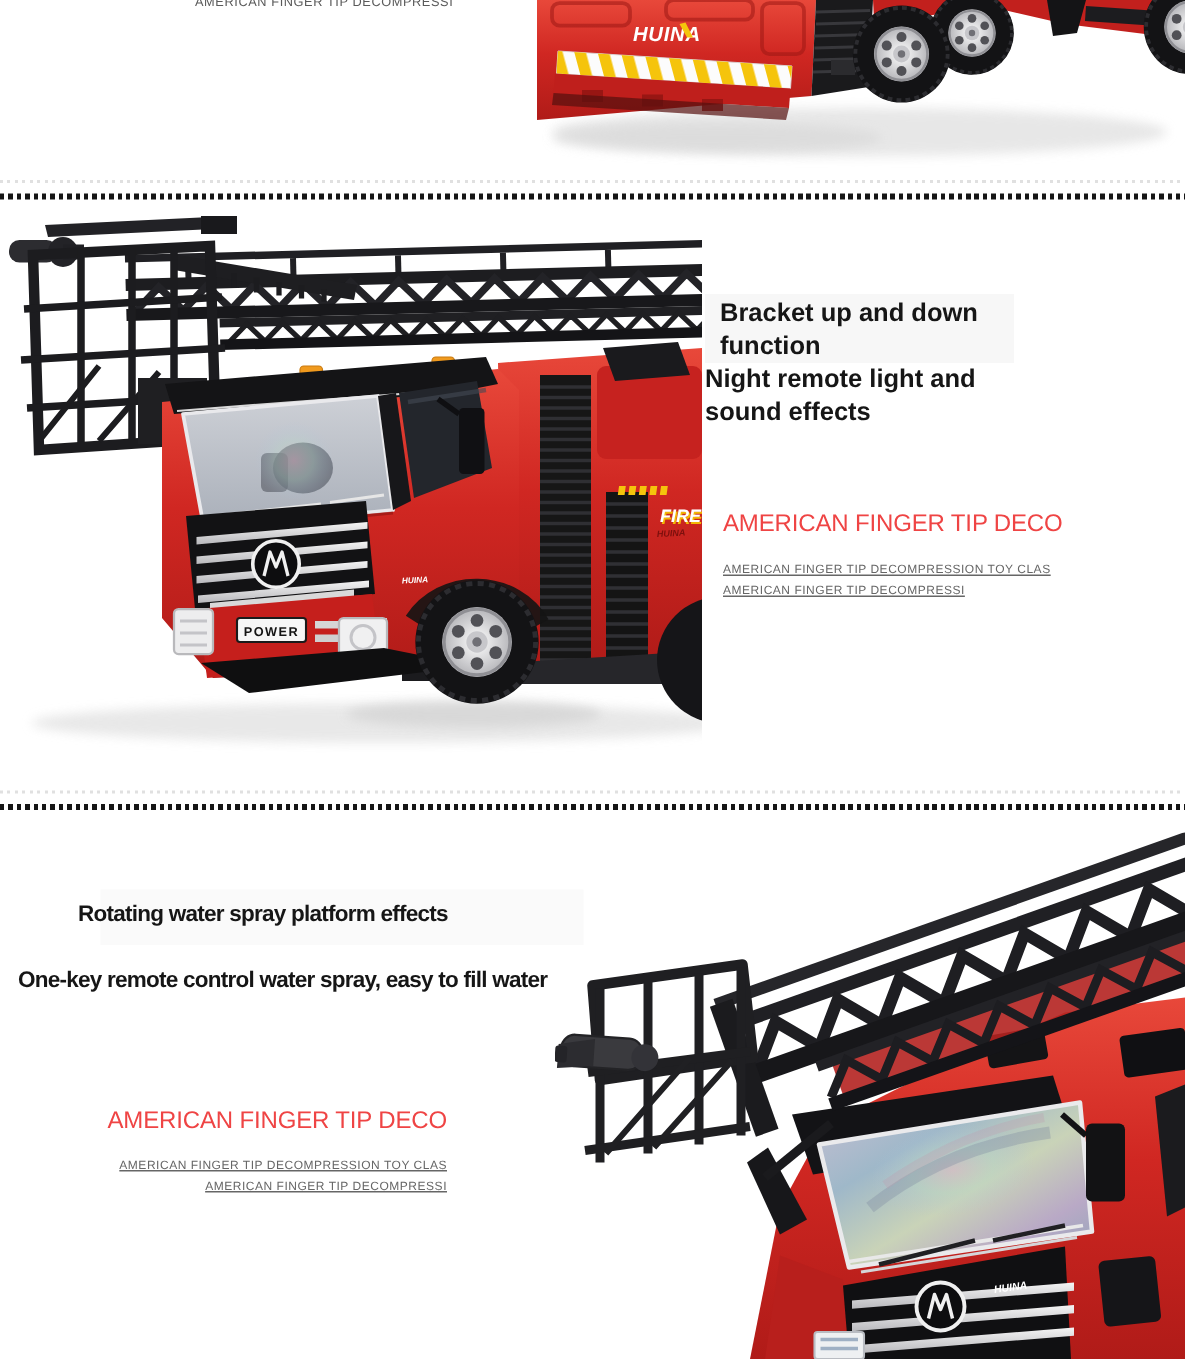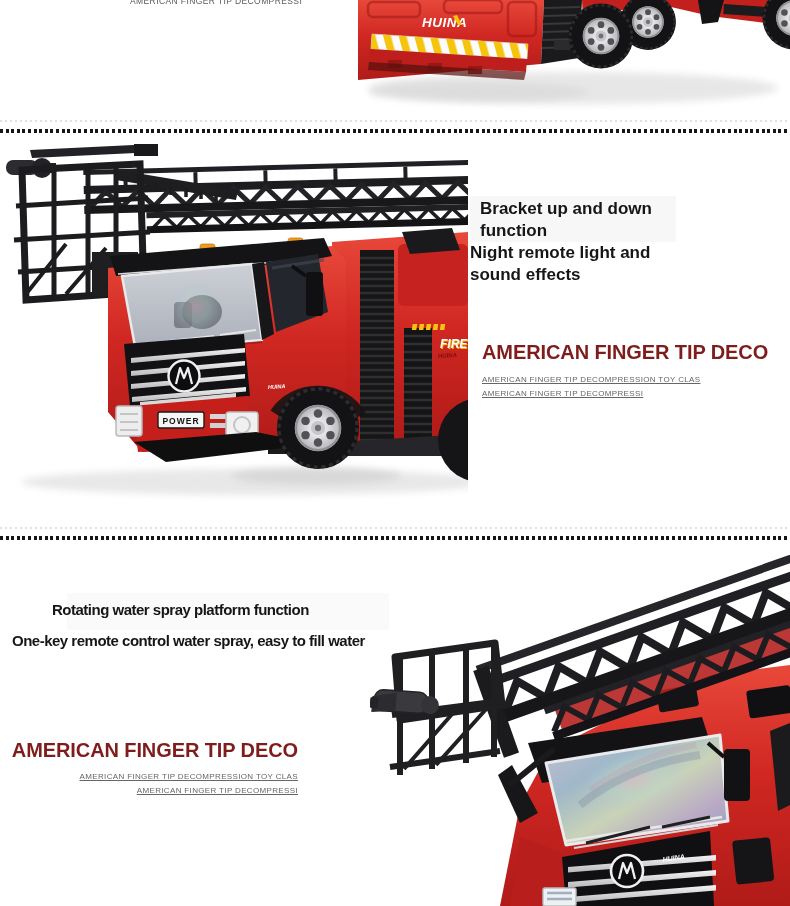--- a/index.html
+++ b/index.html
@@ -20,7 +20,7 @@
   .feat-mid{font-size:17px;line-height:1.28;}
   .gray-box{background:#f7f7f7;}
   .gray-box-faint{background:#fafafa;}
-  .heading{font-weight:700;font-size:20px;color:#7f1d1d;letter-spacing:-.1px;white-space:nowrap;}
+  .heading{font-weight:400;font-size:16px;color:#ef4444;letter-spacing:-.1px;white-space:nowrap;}
   .subline{font-size:8px;color:#666;letter-spacing:.35px;white-space:nowrap;line-height:10px;text-decoration:underline;}
   .right-block{left:0;width:298px;text-align:right;}
   .feat-bot{font-size:15px;letter-spacing:-.5px;white-space:nowrap;}

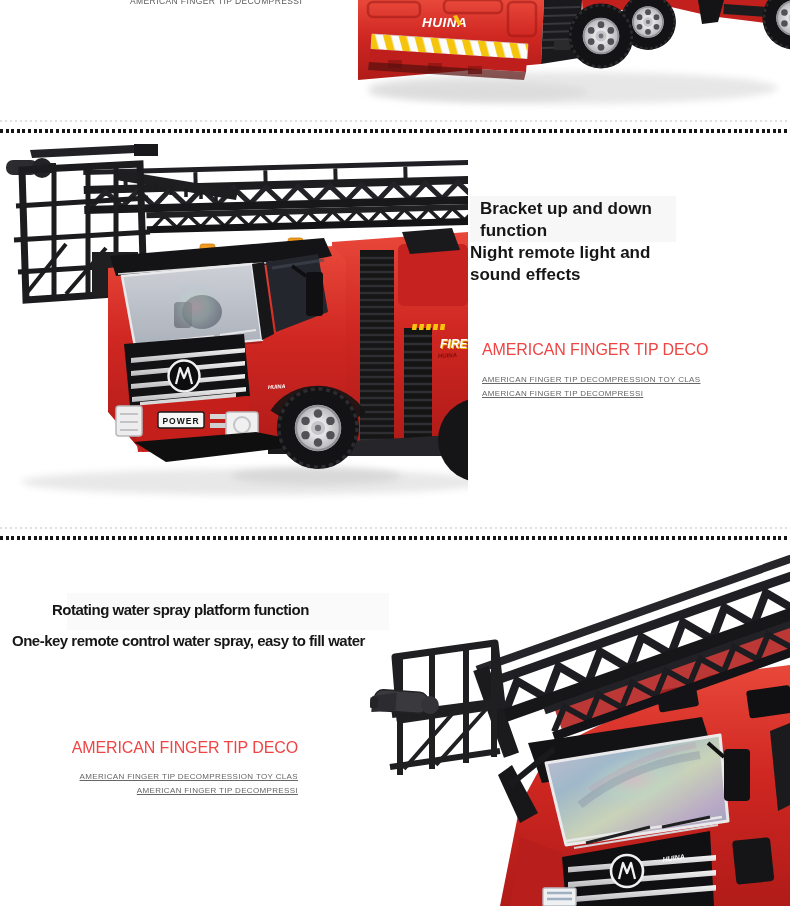--- a/index.html
+++ b/index.html
@@ -265,7 +265,7 @@
 <div class="section" id="sec-bot">
 
   <div class="abs gray-box-faint" style="left:67px;top:52px;width:322px;height:37px;"></div>
-  <div class="abs feat feat-bot" style="left:52px;top:60px;">Rotating water spray platform function</div>
+  <div class="abs feat feat-bot" style="left:52px;top:60px;">Rotating water spray platform effects</div>
   <div class="abs feat feat-bot" style="left:12px;top:91px;">One-key remote control water spray, easy to fill water</div>
 
   <div class="abs heading right-block" style="top:198px;">AMERICAN FINGER TIP DECO</div>

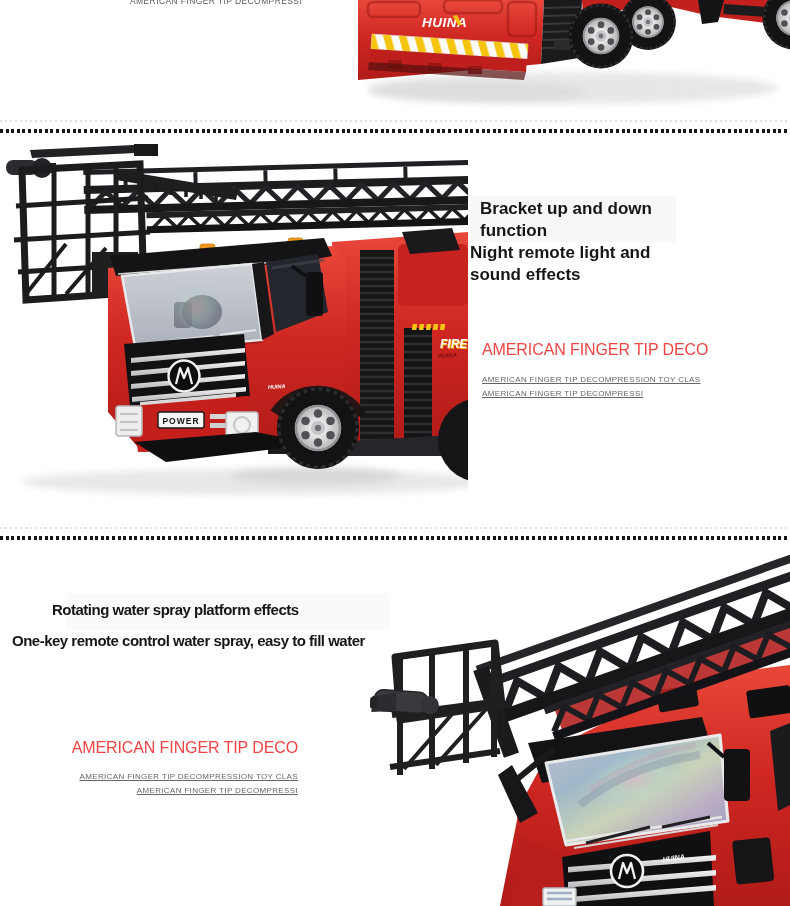--- a/index.html
+++ b/index.html
@@ -266,7 +266,7 @@
 
   <div class="abs gray-box-faint" style="left:67px;top:52px;width:322px;height:37px;"></div>
   <div class="abs feat feat-bot" style="left:52px;top:60px;">Rotating water spray platform effects</div>
-  <div class="abs feat feat-bot" style="left:12px;top:91px;">One-key remote control water spray, easy to fill water</div>
+  <div class="abs feat feat-bot" style="left:12px;top:104px;">One-key remote control water spray, easy to fill water</div>
 
   <div class="abs heading right-block" style="top:198px;">AMERICAN FINGER TIP DECO</div>
   <div class="abs subline right-block" style="top:231px;">AMERICAN FINGER TIP DECOMPRESSION TOY CLAS</div>

